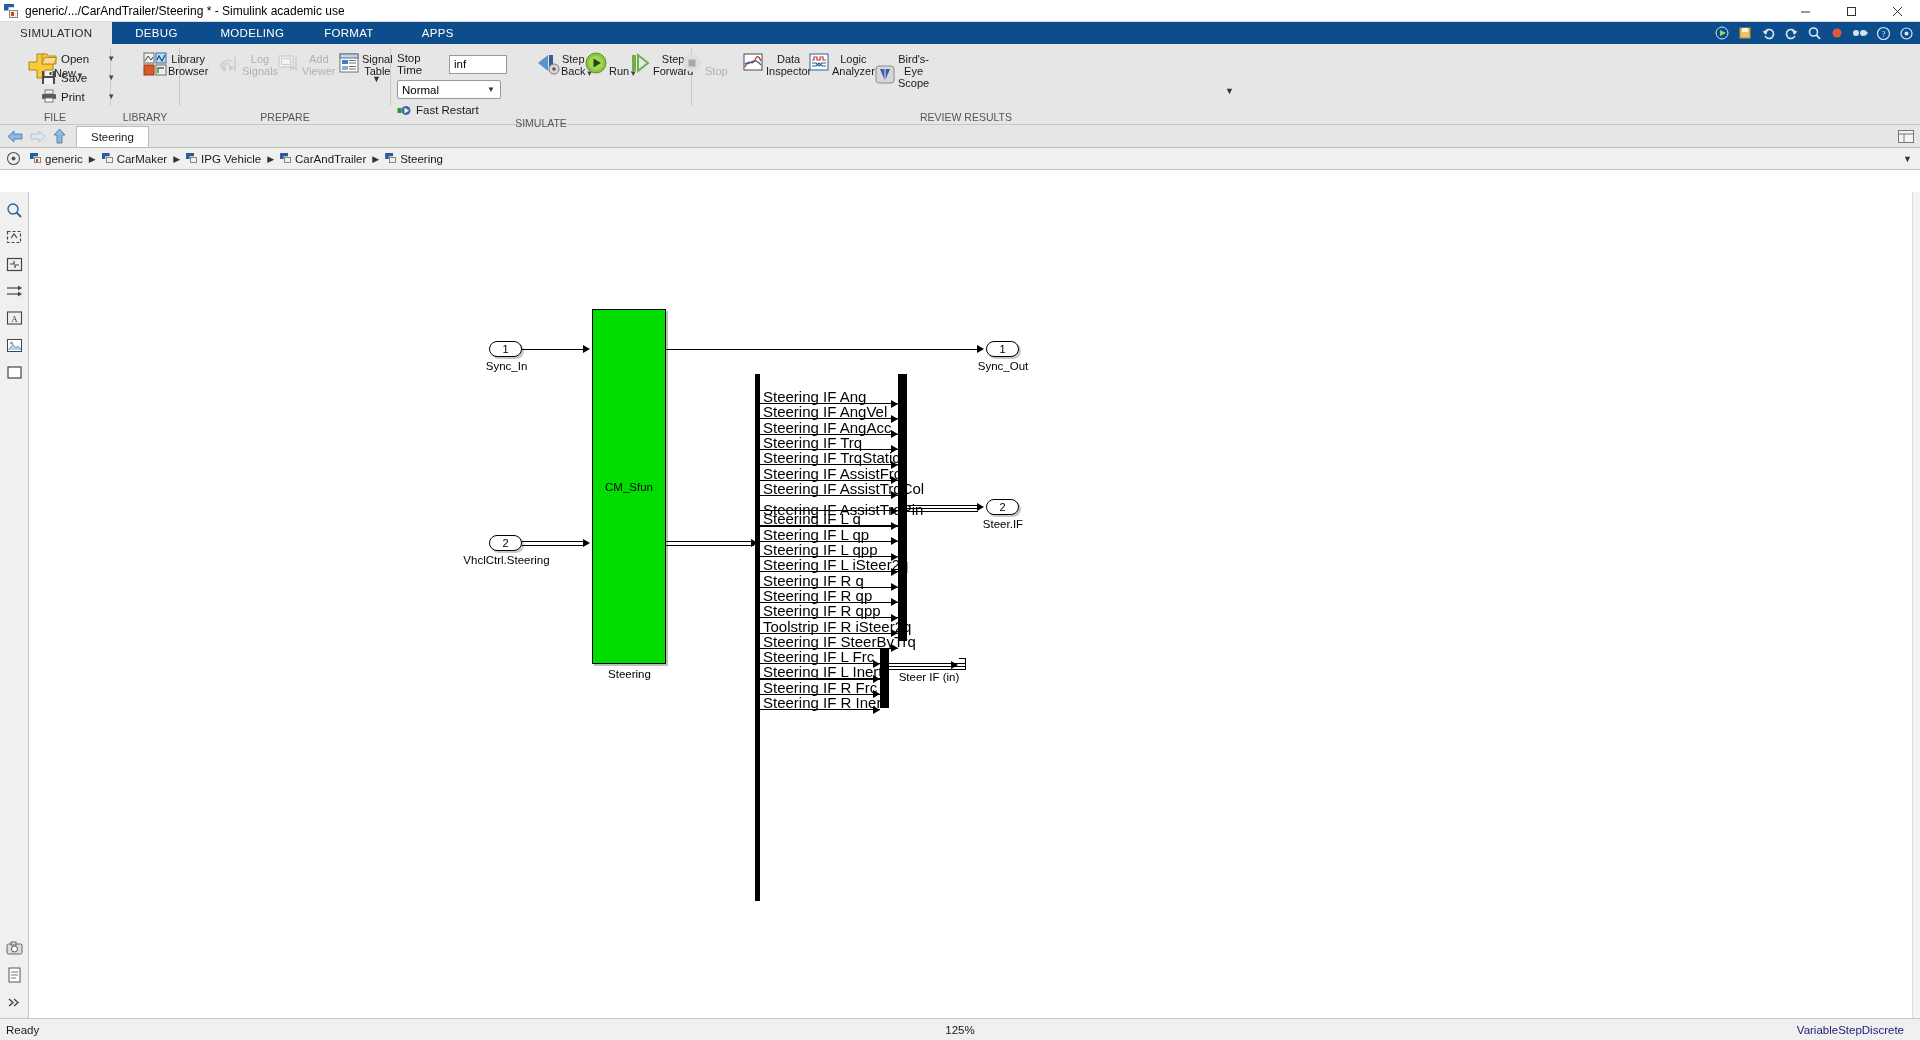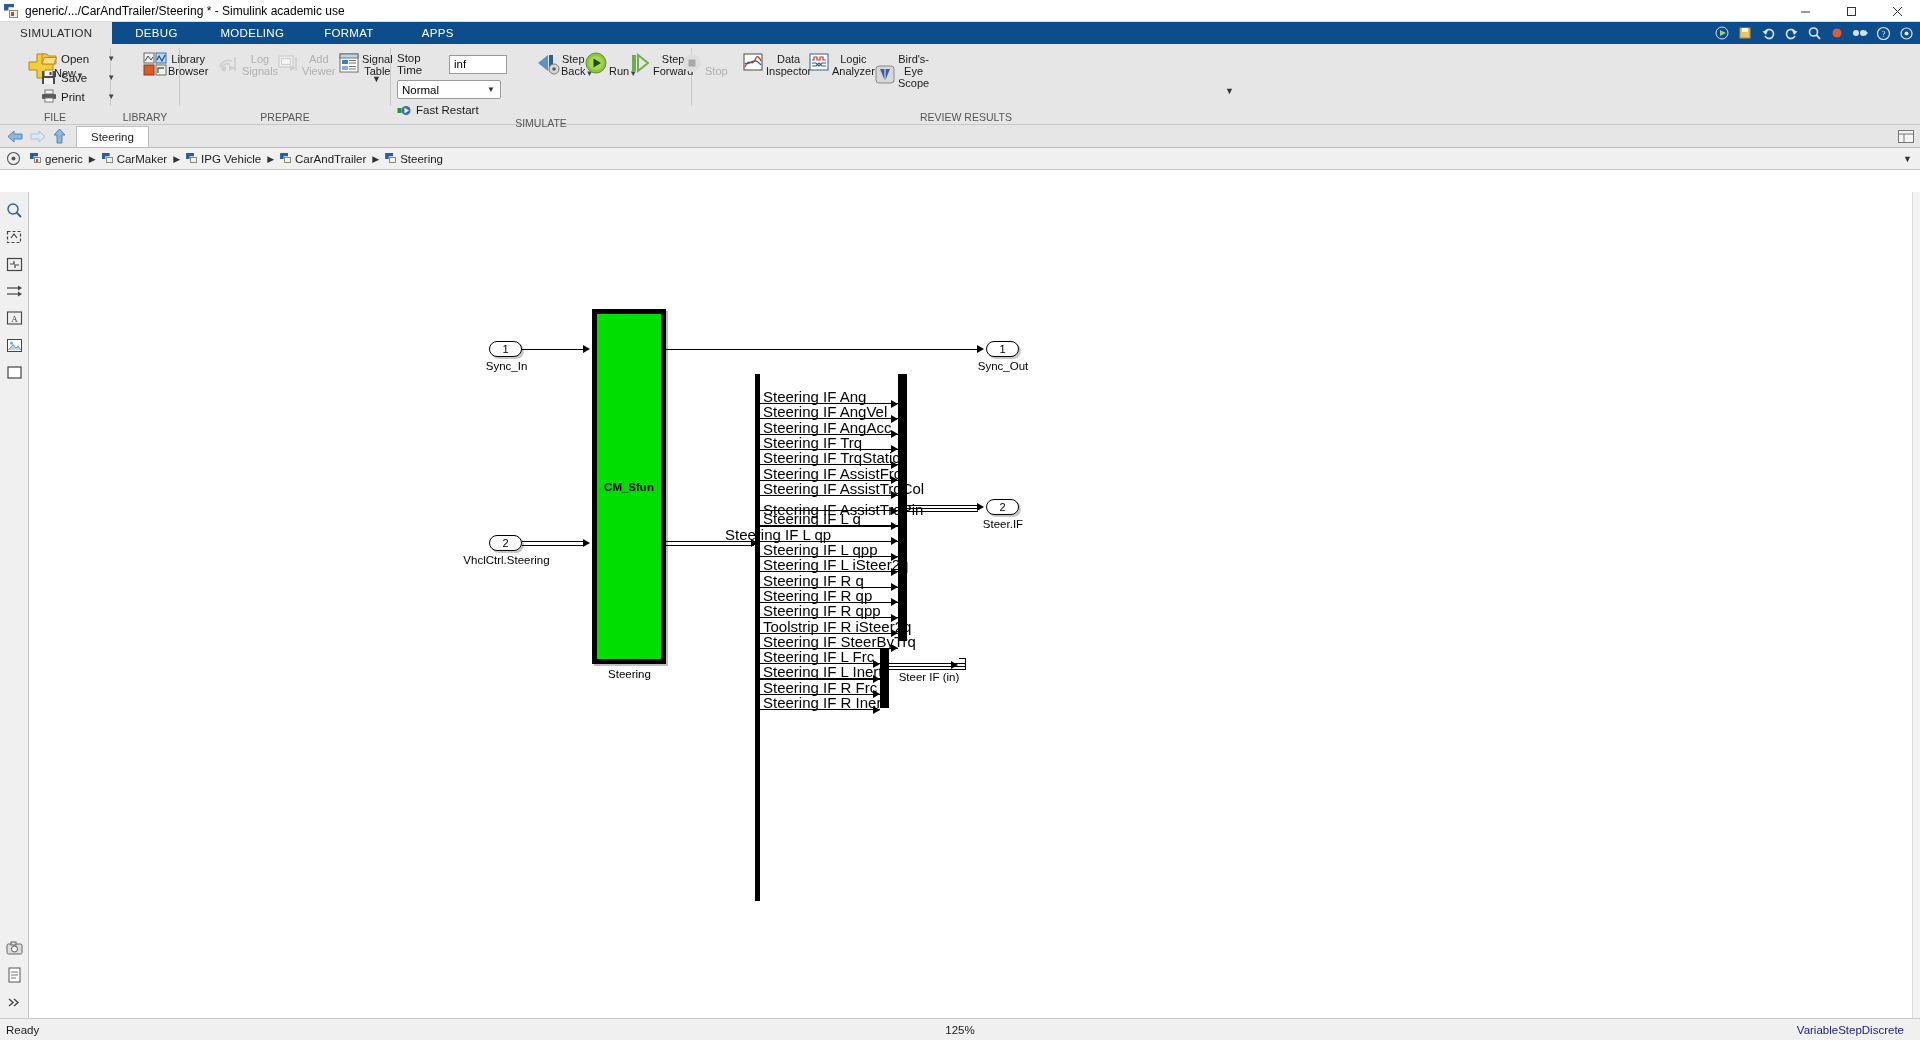--- a/index.html
+++ b/index.html
@@ -162,10 +162,10 @@
 
   
   .sfun-block {
-    position: absolute; background: #00dd00; border: 5px solid #000000;
+    position: absolute; background: #00dd00; border: 1px solid #000000;
     box-shadow: 2px 2px 0 rgba(0,0,0,.25);
     display:flex; align-items:center; justify-content:center;
-    font-size: 11.5px; color: #000; font-weight: bold;
+    font-size: 11.5px; color: #000;
   }
   .block-caption { position:absolute; font-size: 11.5px; color:#000; text-align:center; }
 

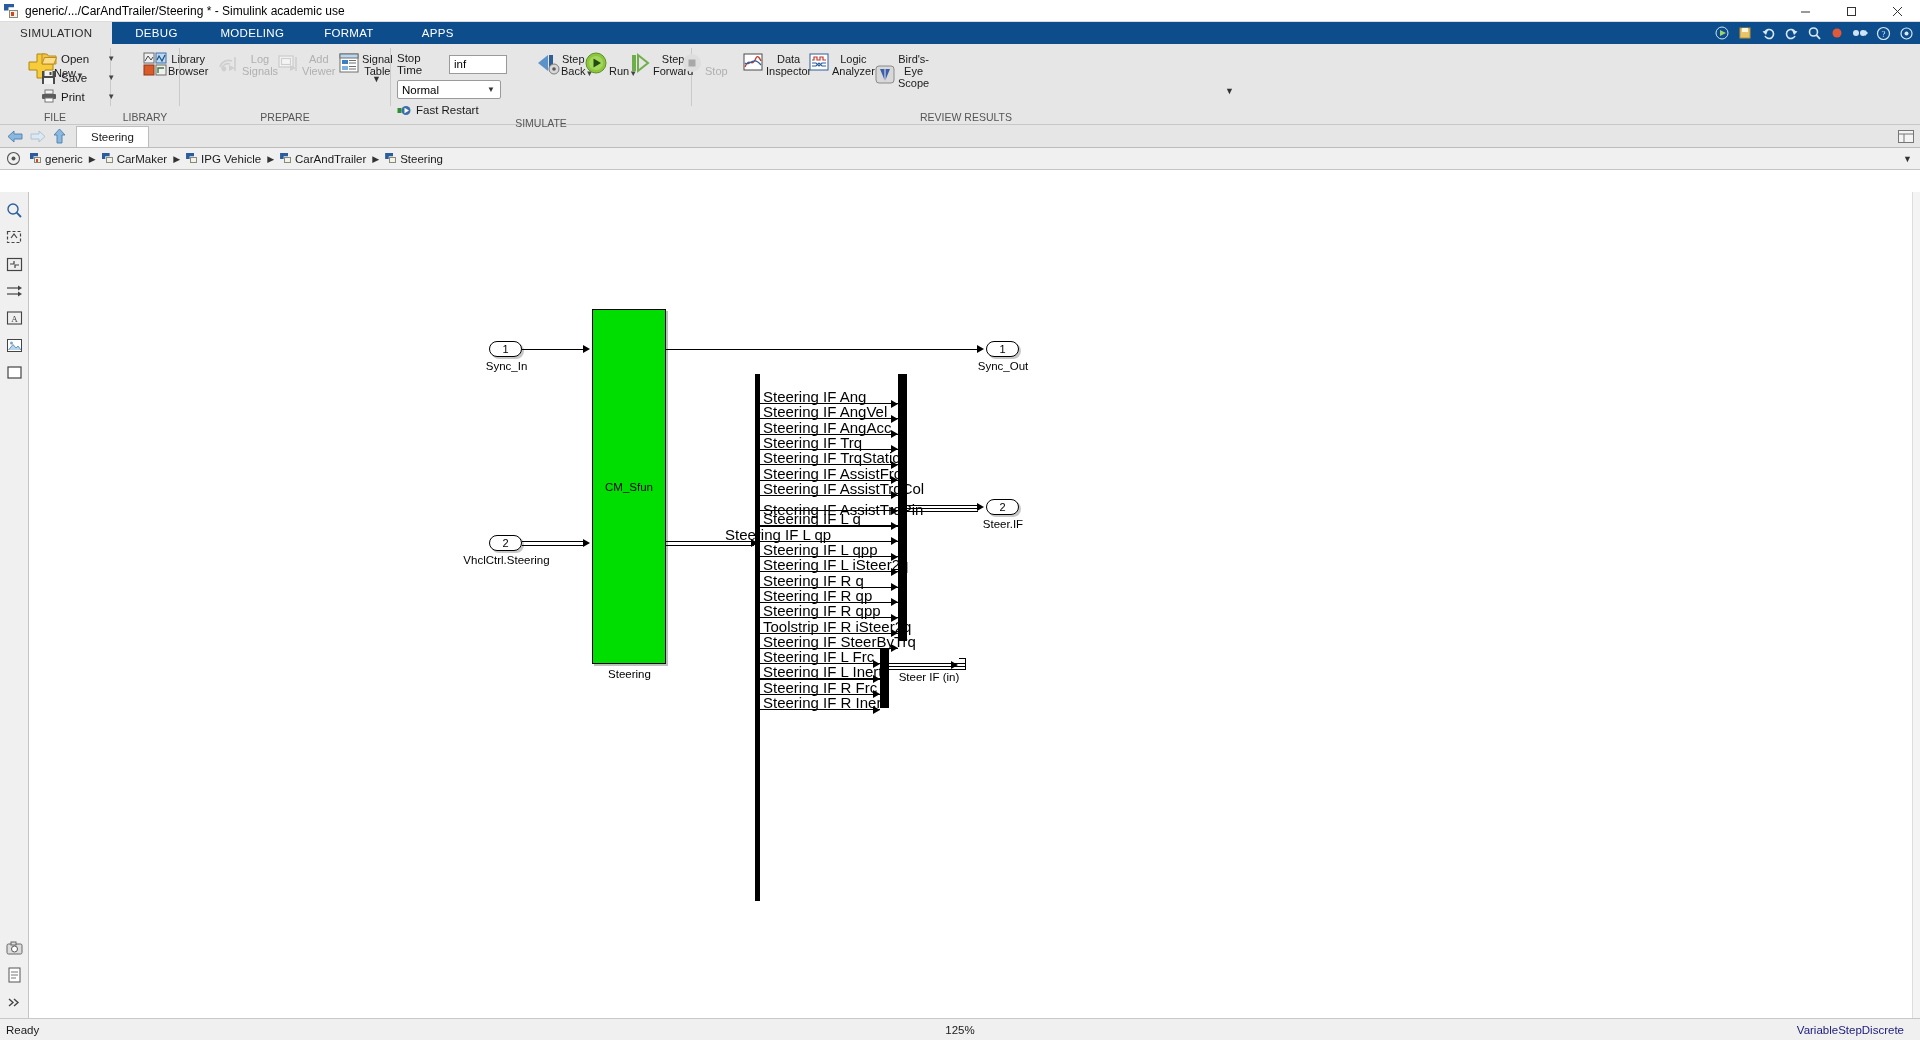--- a/index.html
+++ b/index.html
@@ -784,7 +784,7 @@
       <div class="sig-label" style="left: 734px; top: 320.4px;">Steering IF L q</div>
       <div class="wire" style="left: 726px; top: 333.4px; width: 143px; height: 1.2px;"></div>
       <div class="arrow" style="left: 862px; top: 329.9px;"></div>
-      <div class="sig-label" style="left: 696px; top: 335.7px;">Steering IF L qp</div>
+      <div class="sig-label" style="left: 734px; top: 335.7px;">Steering IF L qp</div>
       <div class="wire" style="left: 726px; top: 348.7px; width: 143px; height: 1.2px;"></div>
       <div class="arrow" style="left: 862px; top: 345.2px;"></div>
       <div class="sig-label" style="left: 734px; top: 351px;">Steering IF L qpp</div>

